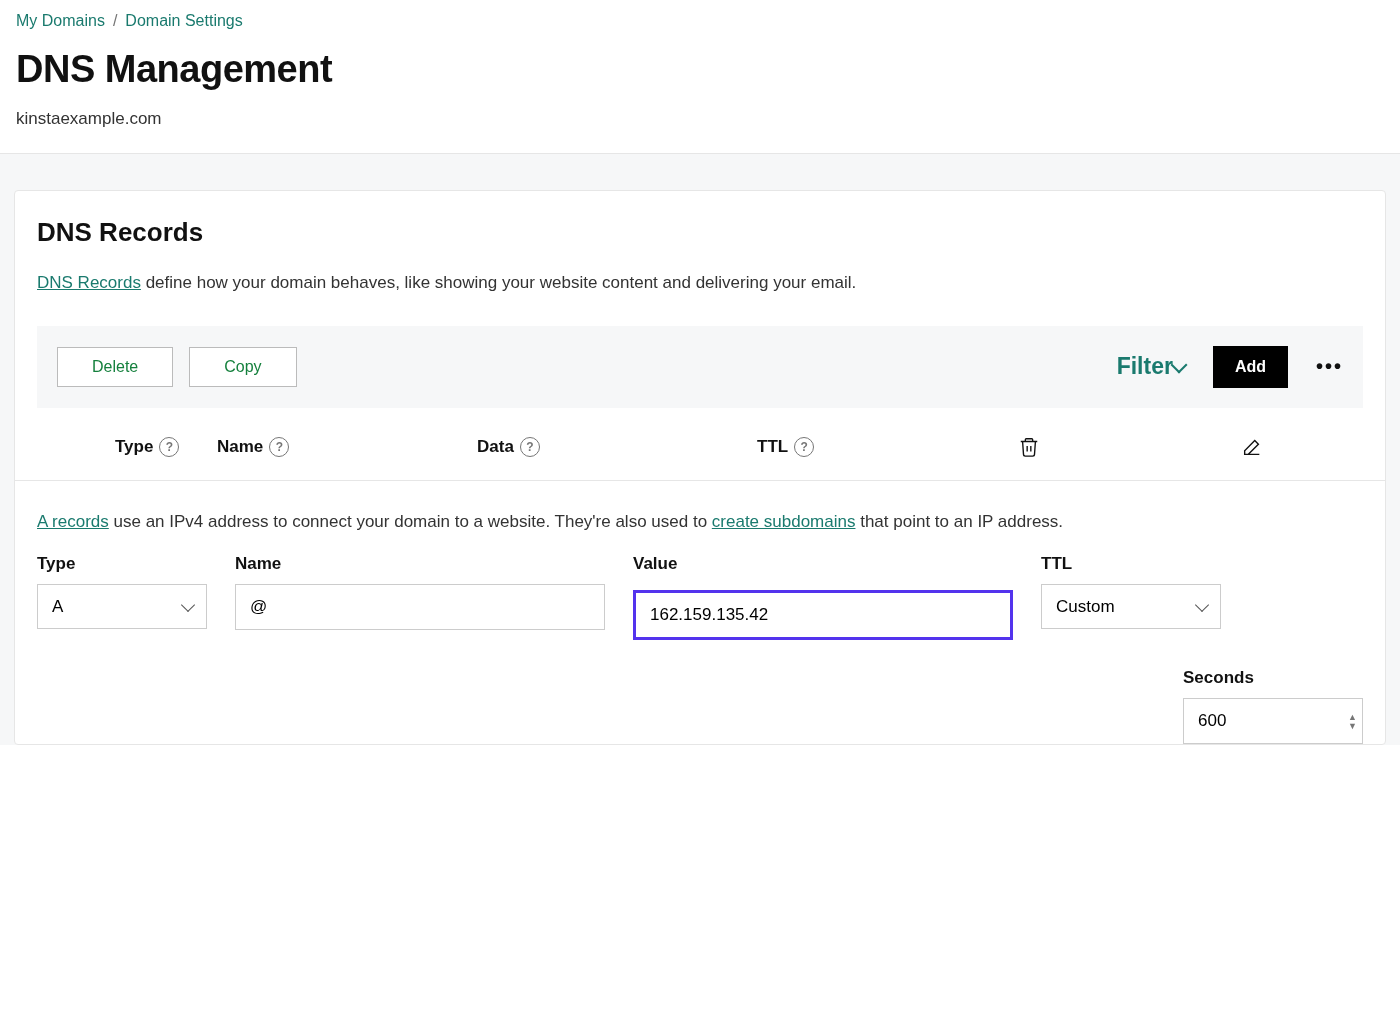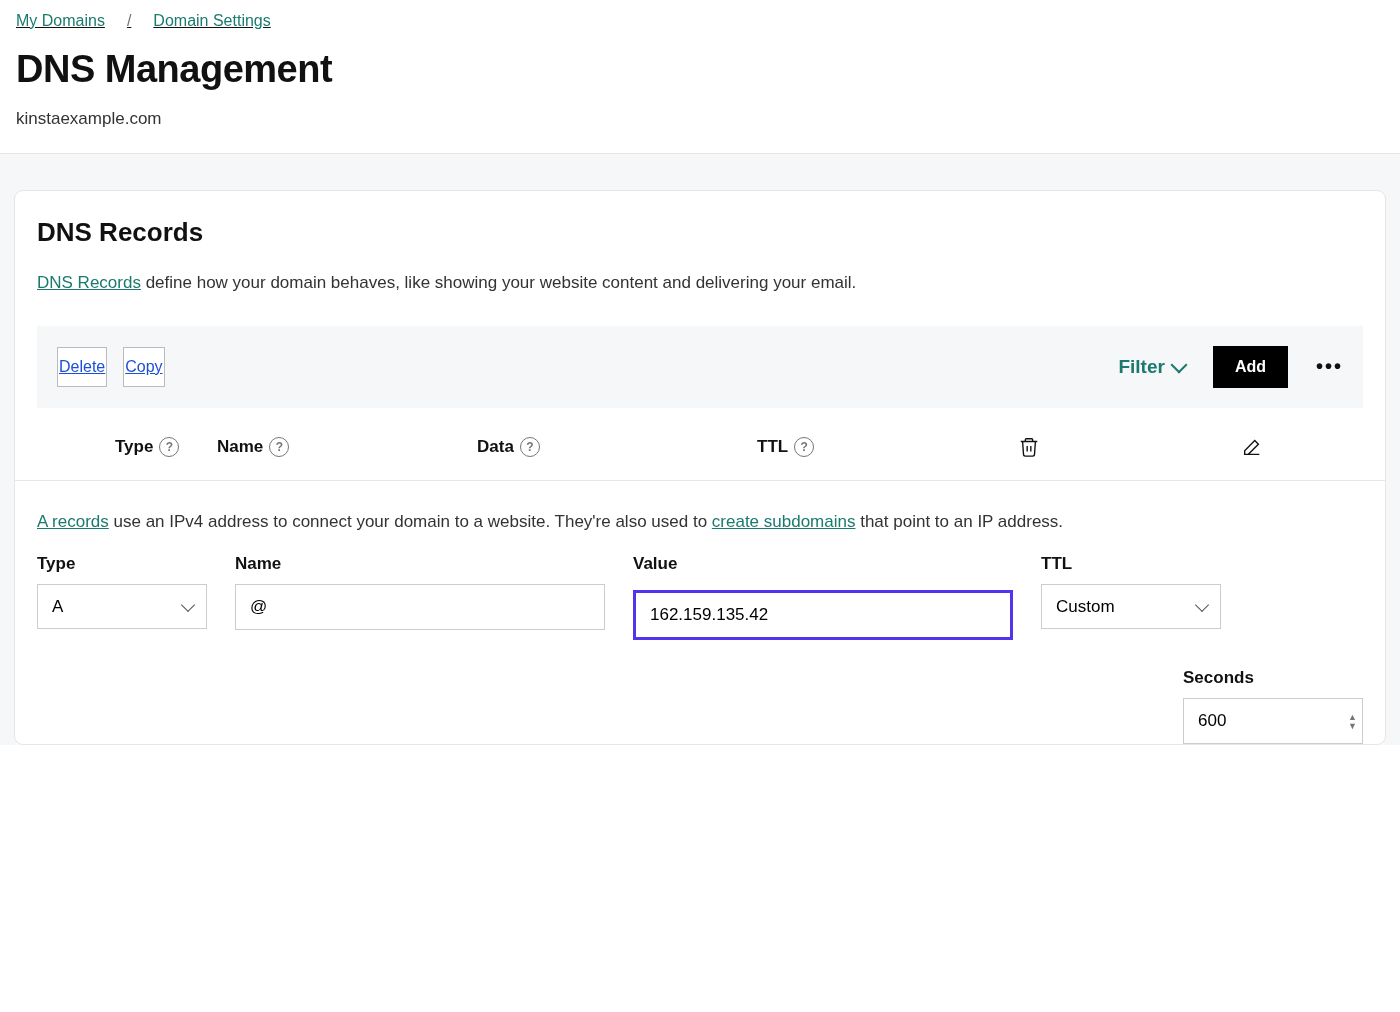--- a/index.html
+++ b/index.html
@@ -20,10 +20,9 @@
     .breadcrumb {
       display: flex;
       align-items: center;
-      gap: 22px;
+      gap: 8px;
       font-size: 16px;
       margin-bottom: 18px;
-      text-decoration: underline;
     }
     .breadcrumb a {
       color: #1a7a6e;

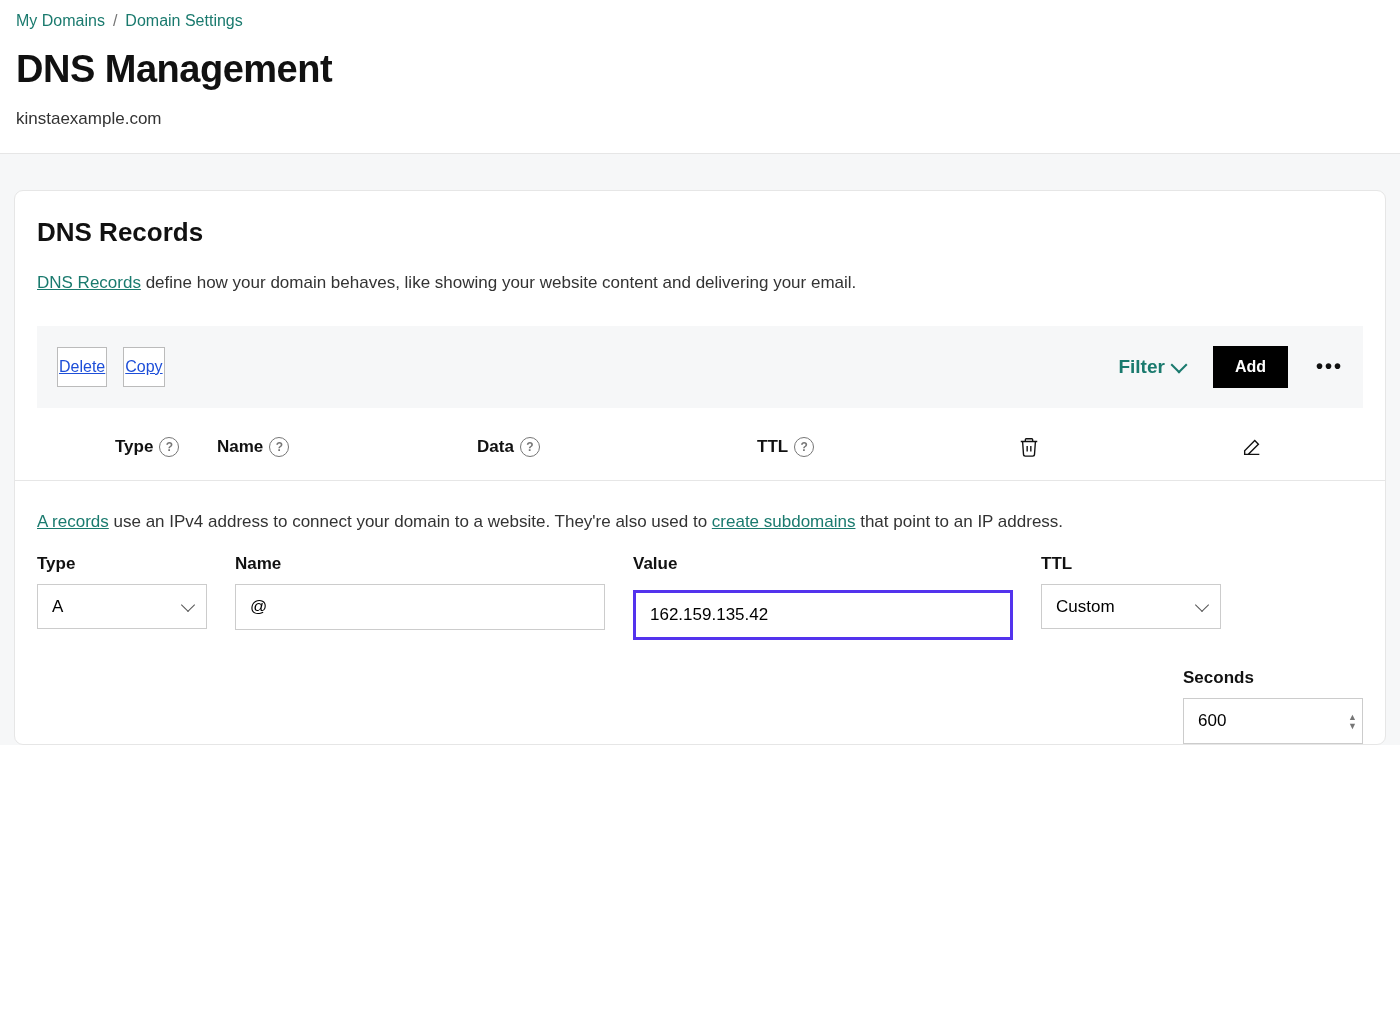--- a/index.html
+++ b/index.html
@@ -49,7 +49,7 @@
     .card {
       background: #fff;
       border: 1px solid #e6e6e6;
-      border-radius: 9px;
+      border-radius: 4px;
       padding: 0;
     }
     .card-header {

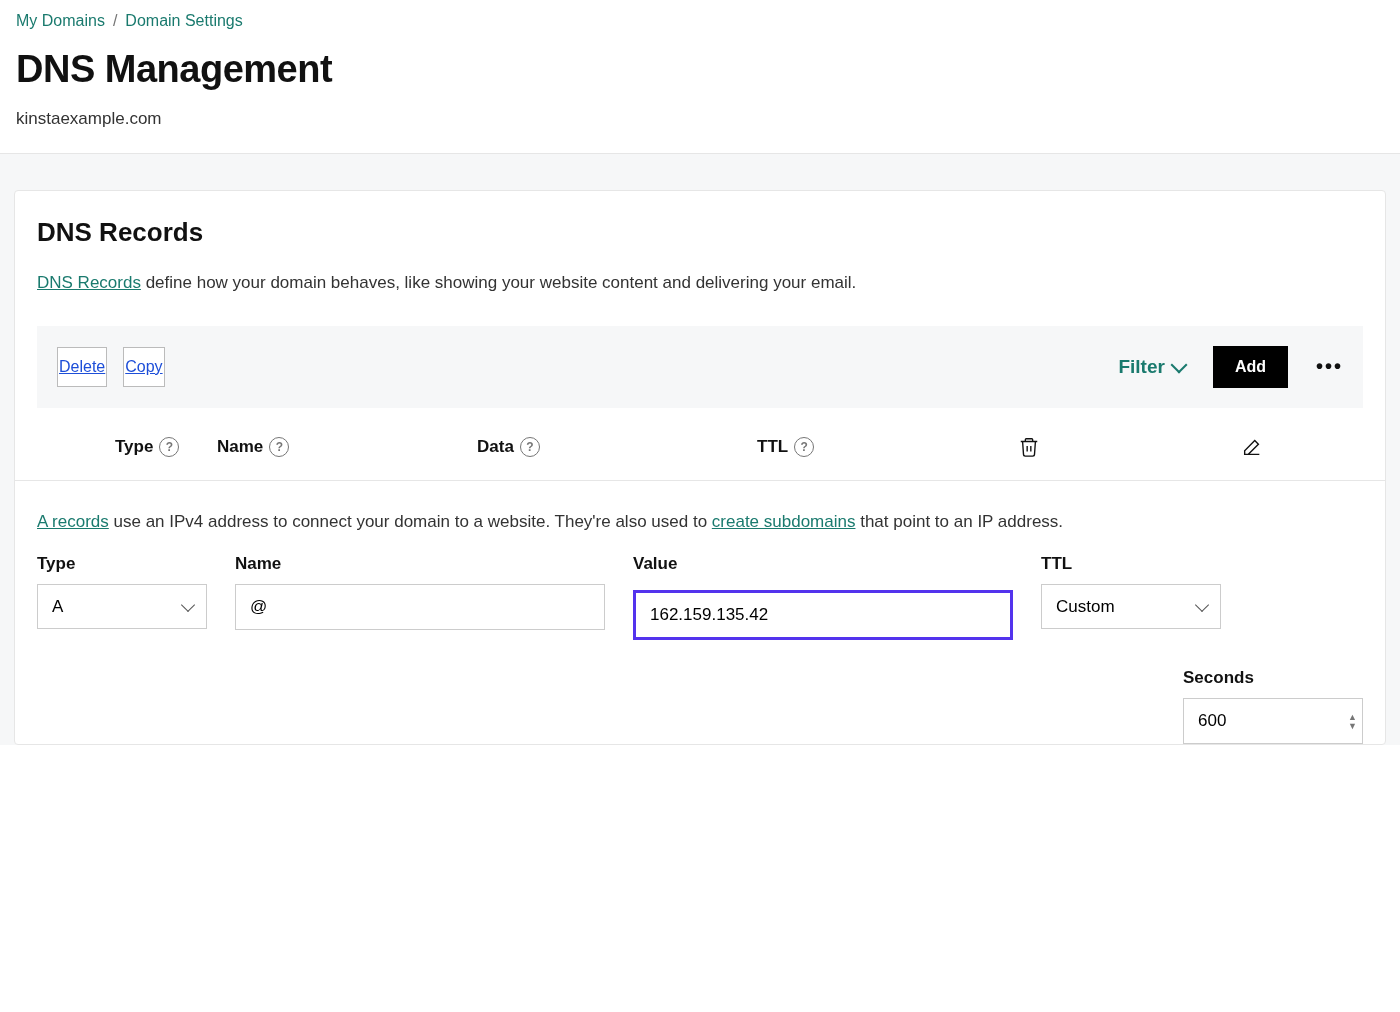--- a/index.html
+++ b/index.html
@@ -84,11 +84,10 @@
     .btn-outline {
       background: #fff;
       border: 1px solid #bbb;
-      padding: 10px 1px;
+      padding: 10px 34px;
       font-size: 16px;
-      color: #1d4ed8;
-      cursor: pointer;
-      text-decoration: underline;
+      color: #15803d;
+      cursor: pointer;
     }
     .toolbar-right {
       display: flex;

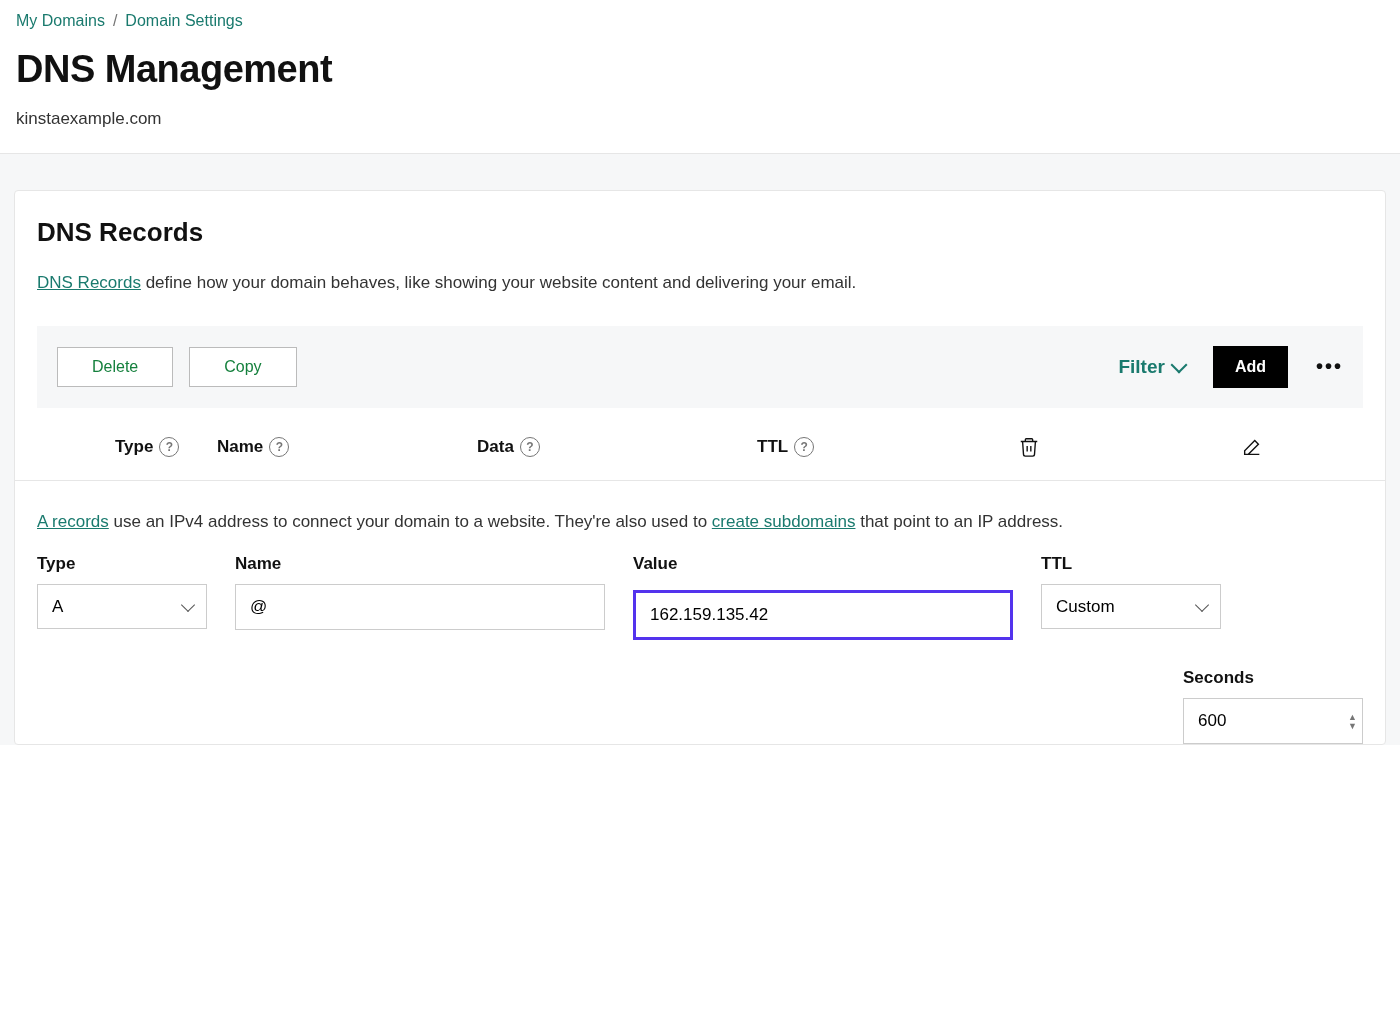--- a/index.html
+++ b/index.html
@@ -97,10 +97,9 @@
     .filter-link {
       color: #1a7a6e;
       font-weight: 600;
-      font-size: 19px;
-      display: flex;
-      align-items: center;
-      gap: 8px;
+      font-size: 23px;
+      display: flex;
+      align-items: center;
       cursor: pointer;
     }
     .chevron-down {

